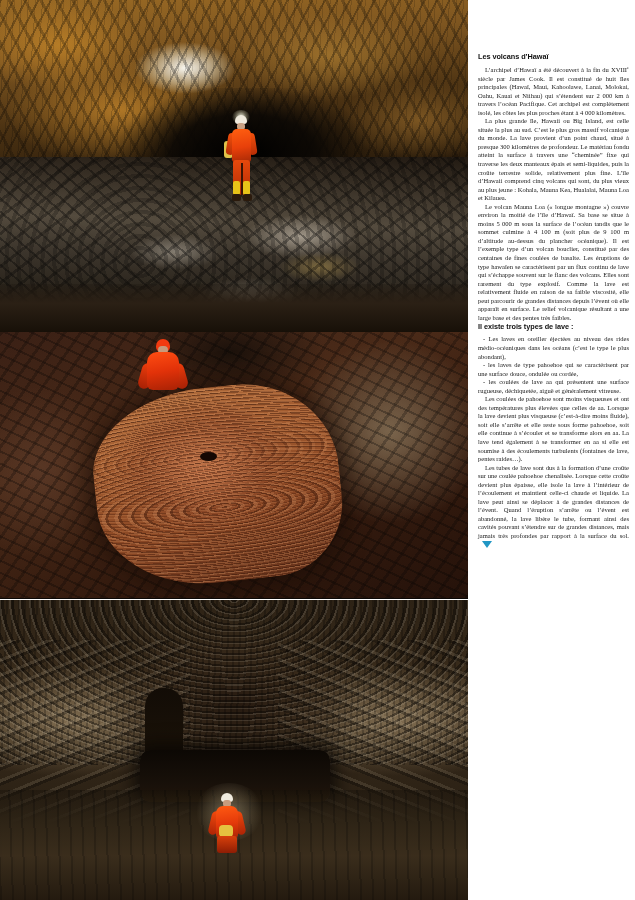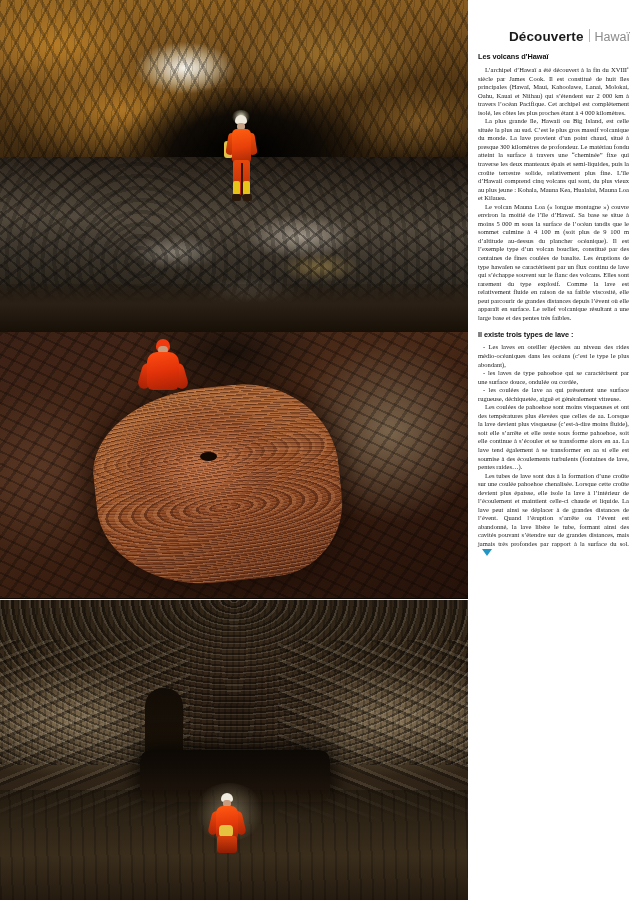--- a/index.html
+++ b/index.html
@@ -300,11 +300,6 @@
 
   <div class="text-col">
 
-    <div class="masthead">
-      <span class="mast-main">Découverte</span>
-      <span class="mast-rule"></span>
-      <span class="mast-sub">Hawaï</span>
-    </div>
 
     <div class="article">
 

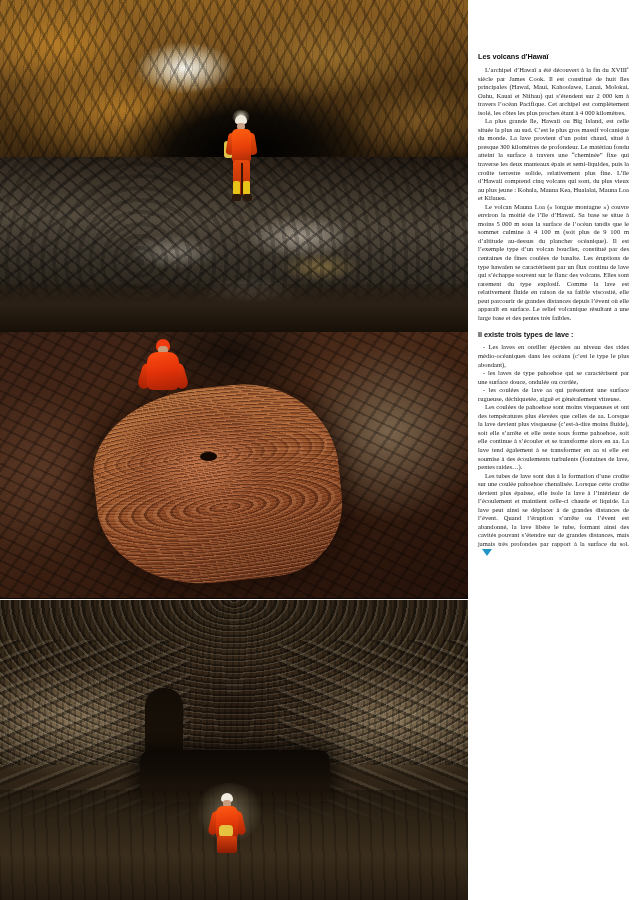--- a/index.html
+++ b/index.html
@@ -217,7 +217,7 @@
     font-weight:bold;font-size:7.3px;line-height:10px;color:#111;
     margin:0 0 4px 0;text-align:left;letter-spacing:-.05px;
   }
-  .h-sub.second{margin-top:8px;margin-bottom:3px;}
+  .h-sub.second{margin-bottom:3px;}
   p.para{margin:0;text-indent:7px;}
   p.bullet{margin:0;text-indent:5px;}
   .endmark{

